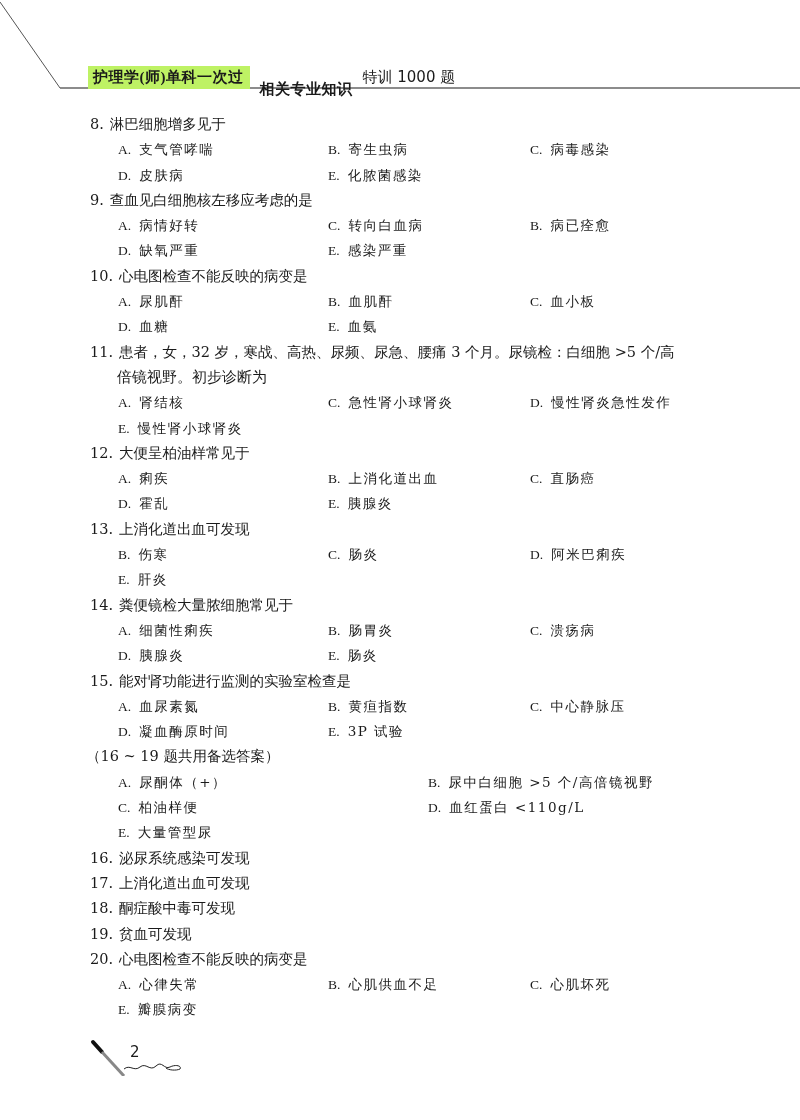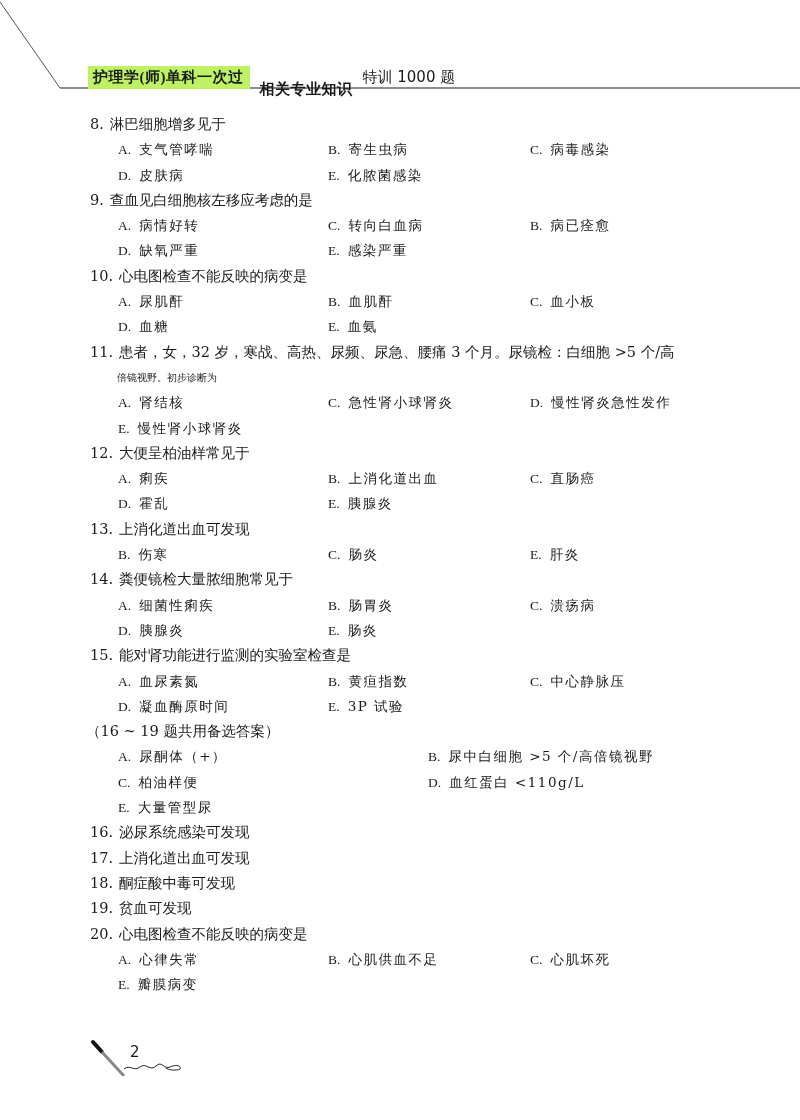--- a/index.html
+++ b/index.html
@@ -14,7 +14,7 @@
     .content { position: absolute; left: 90px; top: 112px; width: 650px; }
     .q { font-size: 14.5px; line-height: 25.3px; }
     .q .num { display: inline-block; min-width: 0; margin-right: 6px; }
-    .q-cont { padding-left: 27px; font-size: 10px; line-height: 25.3px; }
+    .q-cont { padding-left: 27px; font-size: 15px; line-height: 25.3px; }
     .opts { display: grid; grid-template-columns: 210px 202px 200px; padding-left: 28px;
             font-size: 13.5px; line-height: 25.3px; }
     .opts.two { grid-template-columns: 310px 300px; }

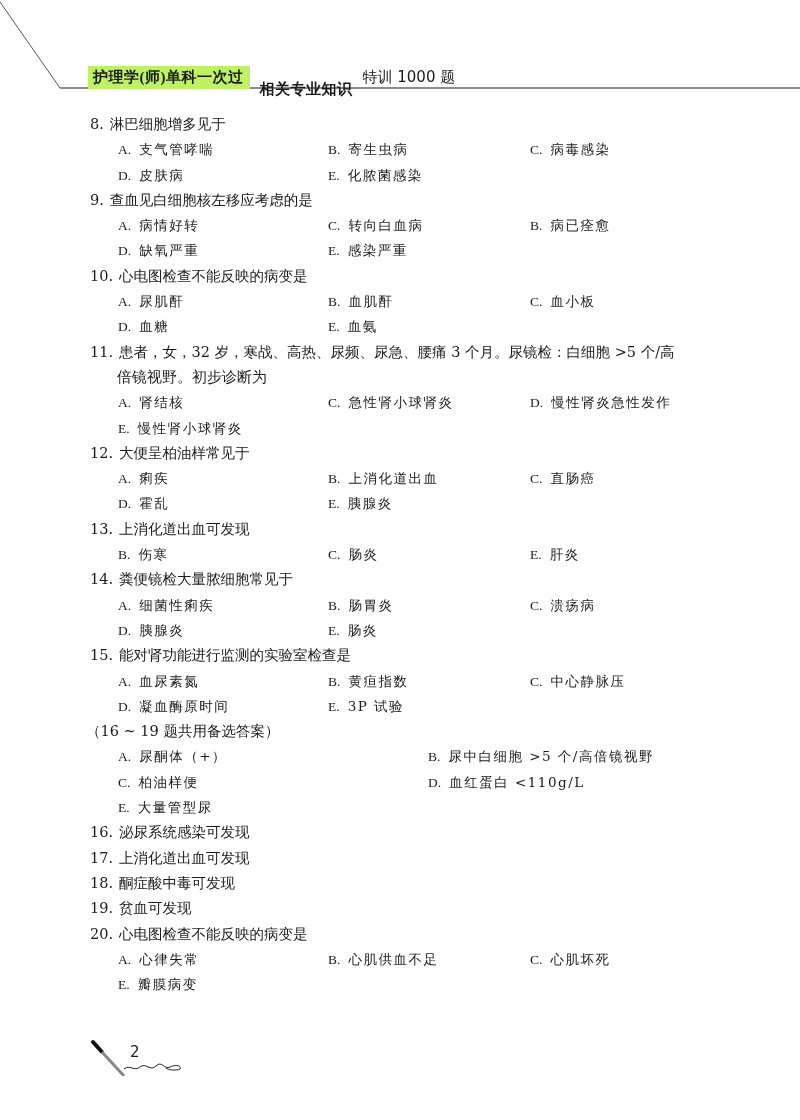--- a/index.html
+++ b/index.html
@@ -82,6 +82,7 @@
     <div class="opts">
       <div class="opt"><span class="lt">B.</span><span class="tx">伤寒</span></div>
       <div class="opt"><span class="lt">C.</span><span class="tx">肠炎</span></div>
+      <div class="opt"><span class="lt">D.</span><span class="tx">阿米巴痢疾</span></div>
       <div class="opt"><span class="lt">E.</span><span class="tx">肝炎</span></div>
     </div>
     <div class="q"><span class="num">14.</span><span>粪便镜检大量脓细胞常见于</span></div>

